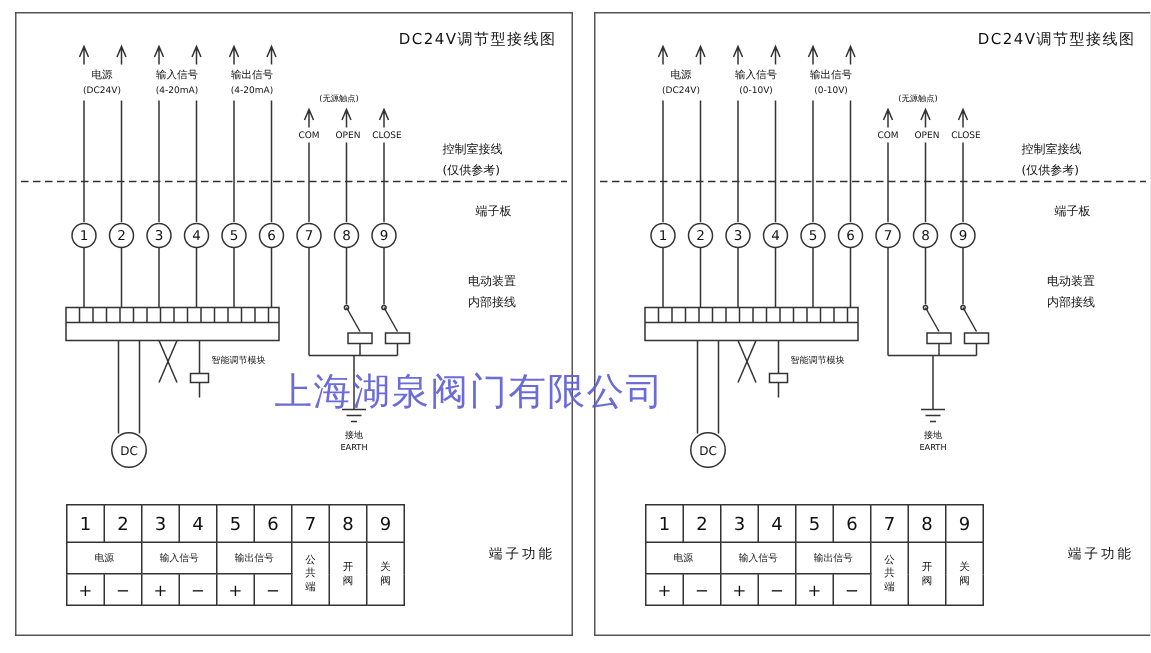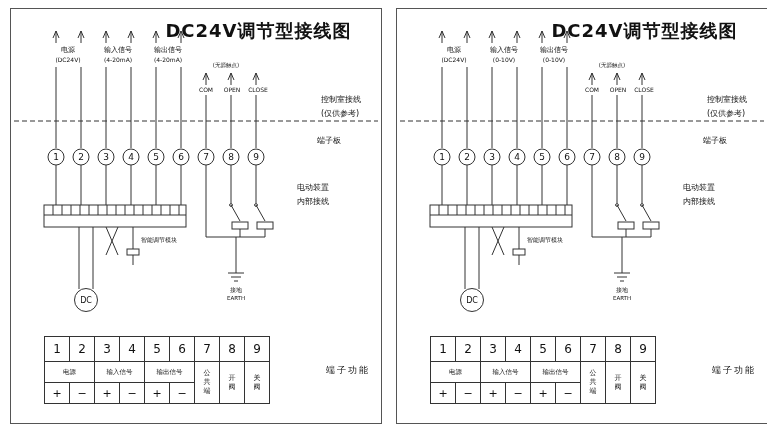--- a/index.html
+++ b/index.html
@@ -8,7 +8,7 @@
   .panel{position:absolute;top:8px;width:370px;height:414px;border:1px solid #555;background:#fff;}
   .panel-left{left:10px;}
   .panel-right{left:396px;}
-  .title{position:absolute;left:135px;top:10px;width:225px;text-align:center;font-size:18px;font-weight:bold;letter-spacing:1px;}
+  .title{position:absolute;left:135px;top:10px;width:225px;text-align:right;font-size:10px;font-weight:normal;letter-spacing:1px;}
   .side{position:absolute;font-size:8px;line-height:1.7;}
   .pos-ctrl{left:310px;top:84px;}
   .pos-tboard{left:306px;top:125px;}

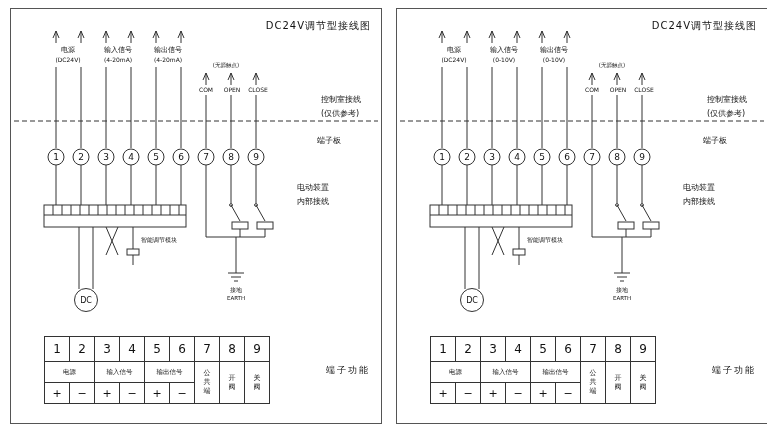--- a/index.html
+++ b/index.html
@@ -10,7 +10,7 @@
   .panel-right{left:396px;}
   .title{position:absolute;left:135px;top:10px;width:225px;text-align:right;font-size:10px;font-weight:normal;letter-spacing:1px;}
   .side{position:absolute;font-size:8px;line-height:1.7;}
-  .pos-ctrl{left:310px;top:84px;}
+  .pos-ctrl{left:284px;top:84px;}
   .pos-tboard{left:306px;top:125px;}
   .pos-dev{left:286px;top:172px;}
   .pos-fn{left:315px;top:354px;font-size:9px;letter-spacing:2px;}

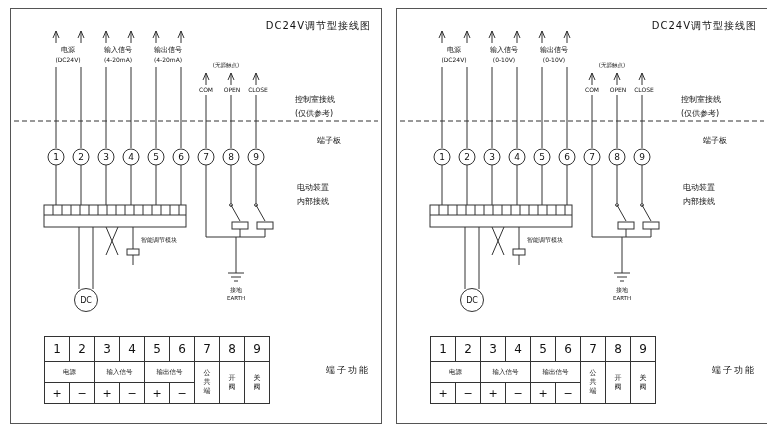--- a/index.html
+++ b/index.html
@@ -12,7 +12,7 @@
   .side{position:absolute;font-size:8px;line-height:1.7;}
   .pos-ctrl{left:284px;top:84px;}
   .pos-tboard{left:306px;top:125px;}
-  .pos-dev{left:286px;top:172px;}
+  .pos-dev{left:301px;top:172px;}
   .pos-fn{left:315px;top:354px;font-size:9px;letter-spacing:2px;}
   .wiring{position:absolute;left:0;top:0;}
   .w{stroke:#333;stroke-width:1;fill:none;}

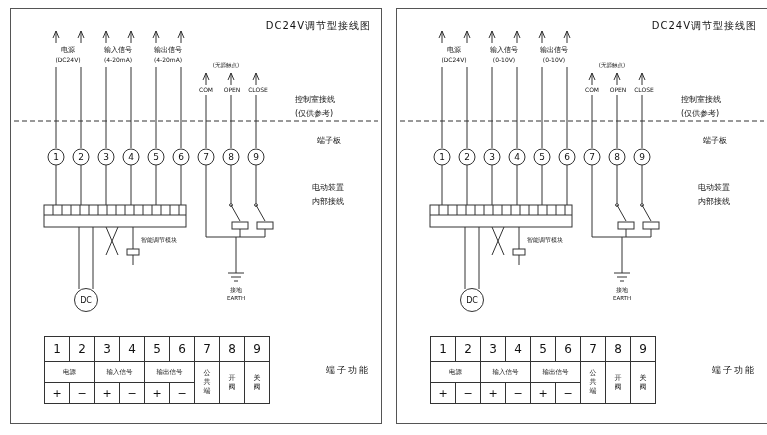--- a/index.html
+++ b/index.html
@@ -380,6 +380,7 @@
     <div class="side pos-fn">端子功能</div>
   </div>
 
+  <div class="watermark">上海湖泉阀门有限公司</div>
 </div>
 
 </body></html>

